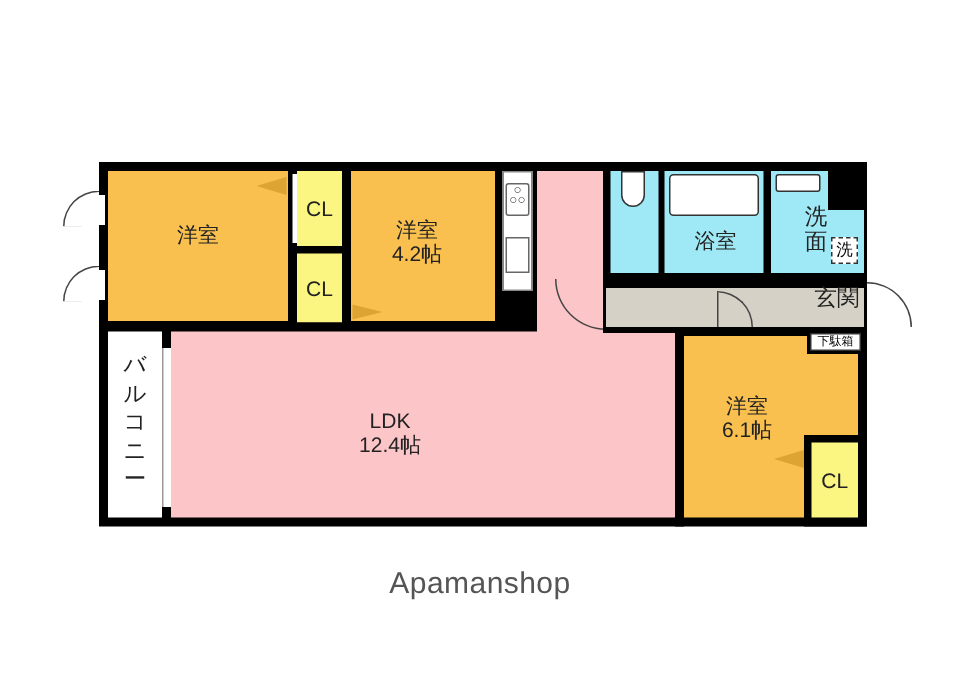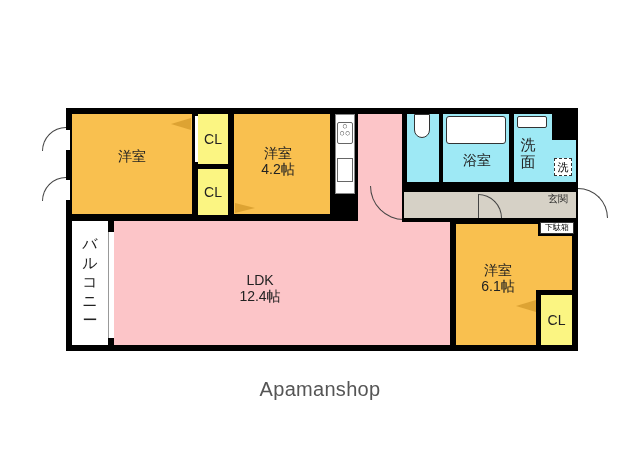--- a/index.html
+++ b/index.html
@@ -83,7 +83,7 @@
 <div class="abs" style="left:540px;top:140px;width:36px;height:42px;background:#9ee9f5;"></div>
 <div class="abs" style="left:517px;top:116px;width:30px;height:12px;border:1px solid #333;background:#fff;border-radius:2px;"></div>
 <div class="label" style="left:520px;top:136px;width:20px;font-size:15px;line-height:17px;">
-  <div style="width:16px;word-break:break-all;">洗面</div>
+  <div style="width:16px;word-break:break-all;margin-left:16px;">洗面</div>
 </div>
 <div class="abs" style="left:554px;top:158px;width:18px;height:18px;border:1px dashed #333;background:#fff;font-size:11px;line-height:16px;text-align:center;"><span>洗</span></div>
 

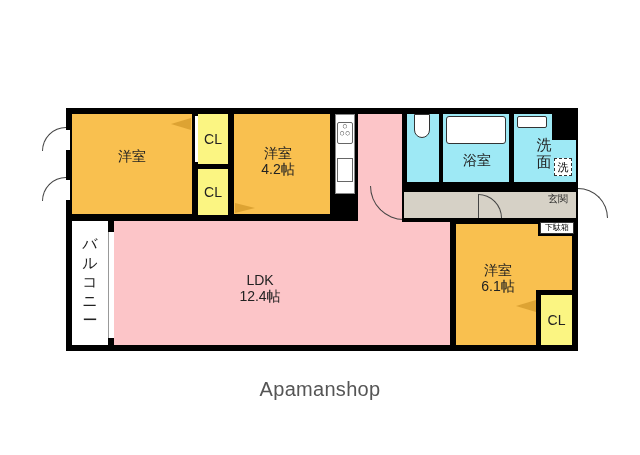--- a/index.html
+++ b/index.html
@@ -90,7 +90,7 @@
 <div class="abs wall" style="left:402px;top:186px;width:176px;height:36px;"></div>
 <div class="abs" style="left:404px;top:192px;width:136px;height:26px;background:#d6d1c6;"></div>
 <div class="abs" style="left:540px;top:192px;width:36px;height:26px;background:#d6d1c6;"></div>
-<div class="label" style="left:540px;top:193px;width:36px;font-size:10px;line-height:12px;">玄関</div>
+<div class="label" style="left:540px;top:193px;width:36px;font-size:15px;line-height:12px;">玄関</div>
 <div class="door" style="left:578px;top:188px;width:30px;height:30px;border-radius:0 30px 0 0;border-left:none;border-bottom:none;"></div>
 <div class="door" style="left:478px;top:194px;width:24px;height:24px;border-radius:0 24px 0 0;border-left:1px solid #444;border-bottom:none;"></div>
 <div class="abs" style="left:540px;top:222px;width:36px;height:12px;background:#fff;border:1px solid #333;font-size:8px;line-height:10px;text-align:center;"><span>下駄箱</span></div>

